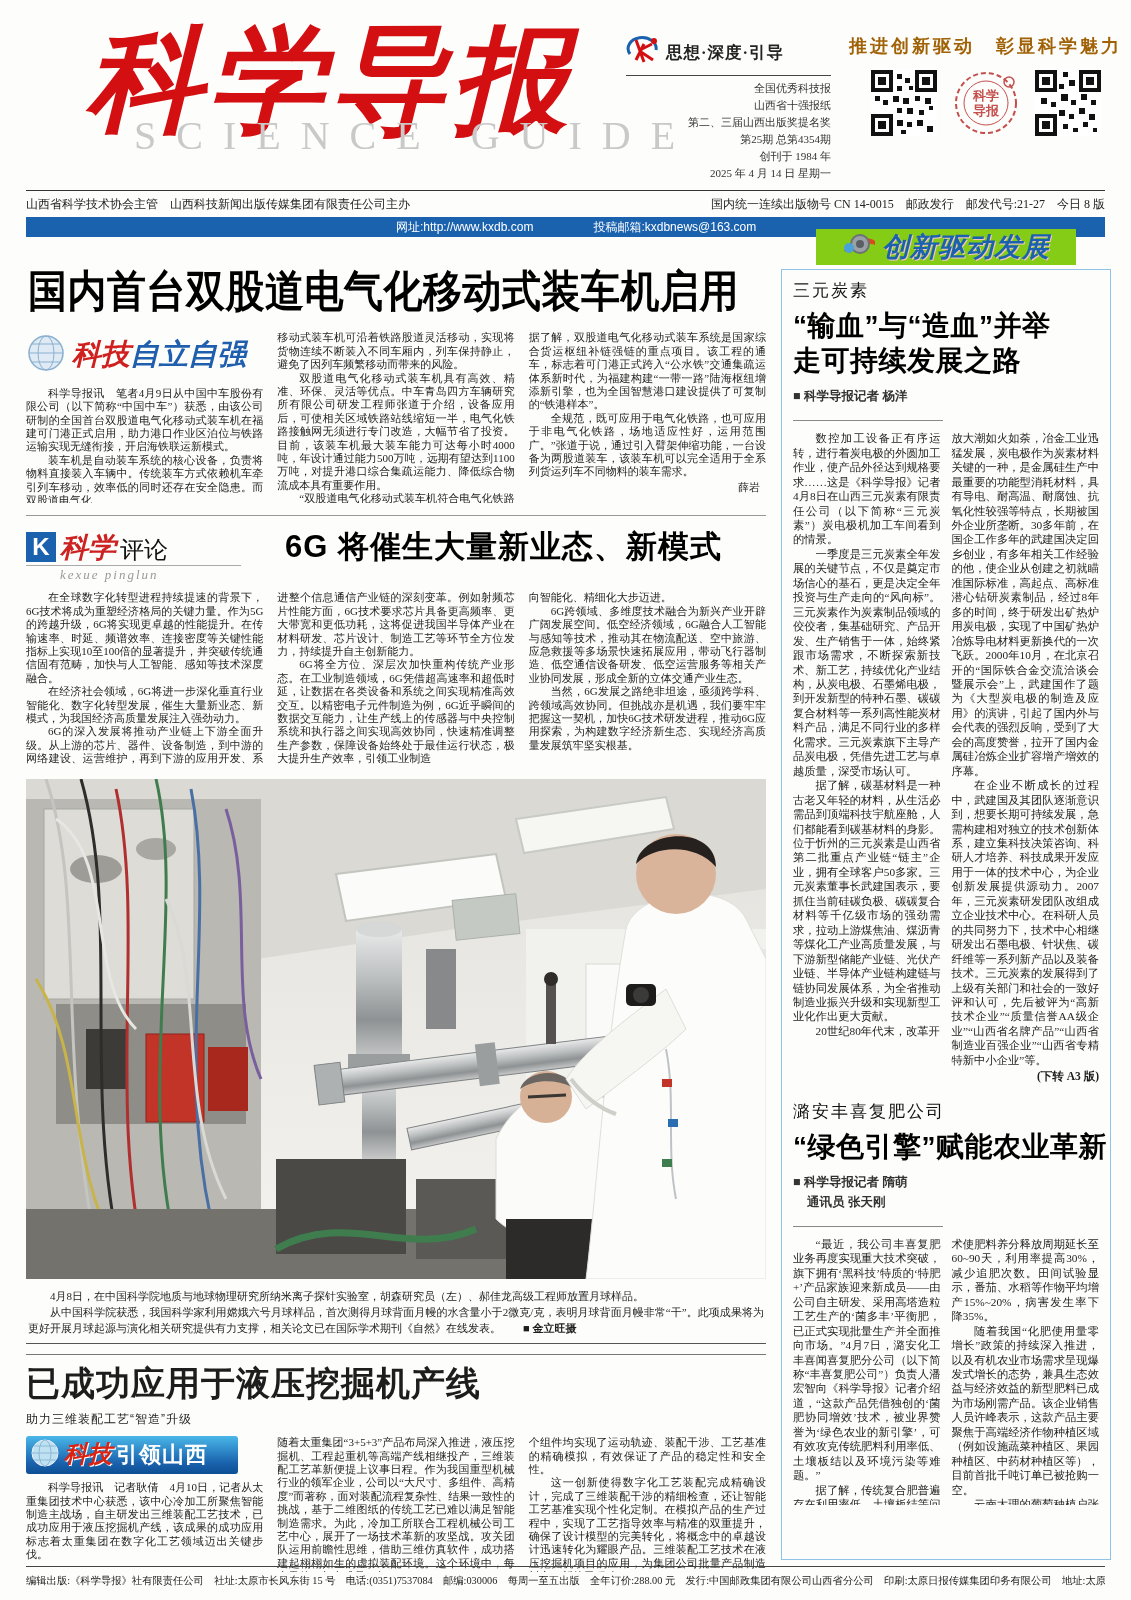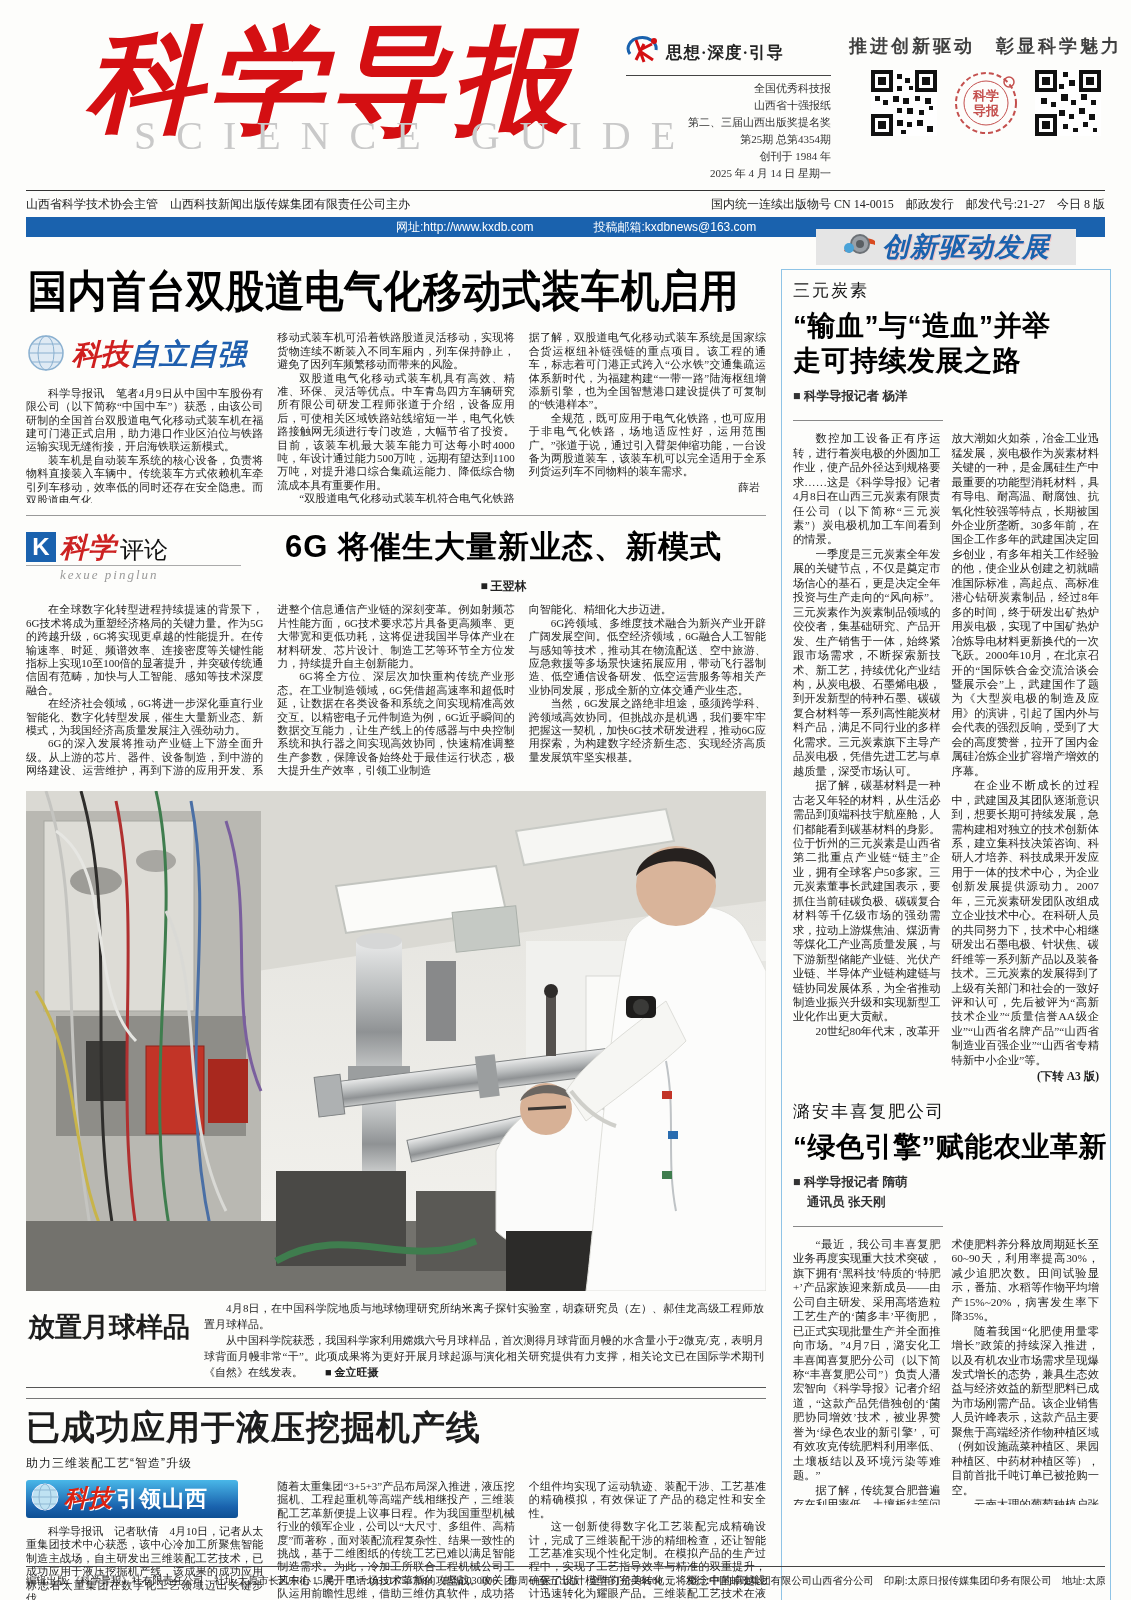--- a/index.html
+++ b/index.html
@@ -28,7 +28,7 @@
   .honors { margin-top:4px; text-align:right; font-size:11px; color:#333; }
   .honors p { line-height:1.55; }
   .mast-promo { flex:1; }
-  .slogan2 { font-size:18px; font-weight:bold; color:#404040; letter-spacing:3px; text-align:center; margin-bottom:12px; white-space:nowrap; }
+  .slogan2 { font-size:18px; font-weight:bold; color:#a16207; letter-spacing:3px; text-align:center; margin-bottom:12px; white-space:nowrap; }
   .qr-row { display:flex; gap:16px; justify-content:center; align-items:center; }
   .qr, .seal { width:66px; height:66px; }
   .mast-rule { border-top:1.5px solid #333; margin:8px 26px 0 26px; }

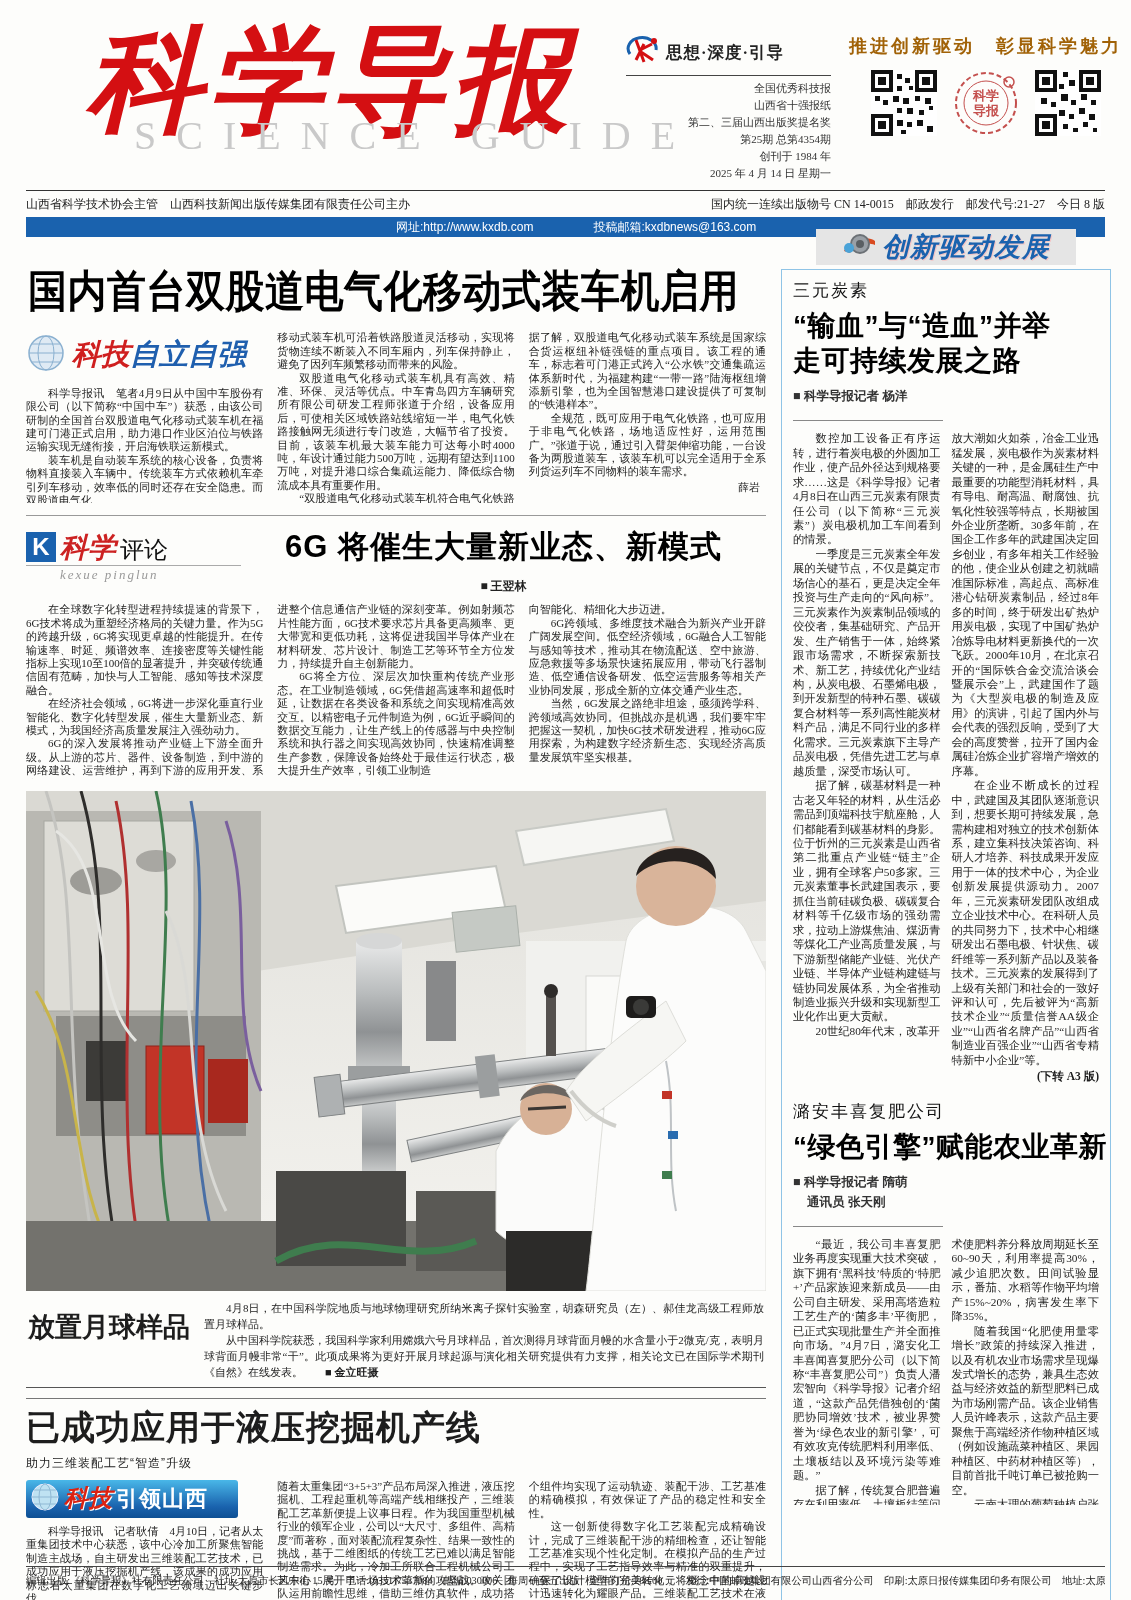--- a/index.html
+++ b/index.html
@@ -94,7 +94,7 @@
   
   .rail-box { position:absolute; top:22px; left:0; right:0; bottom:12px; border:1.5px solid #8fc4e6; }
   .innovation-banner {
-    position:relative; margin:-18px auto 0 auto; width:260px; background:#e5e5e5;
+    position:relative; margin:-18px auto 0 auto; width:260px; background:#84cc16;
     display:flex; align-items:center; justify-content:center; gap:6px;
   }
   .innovation-text {

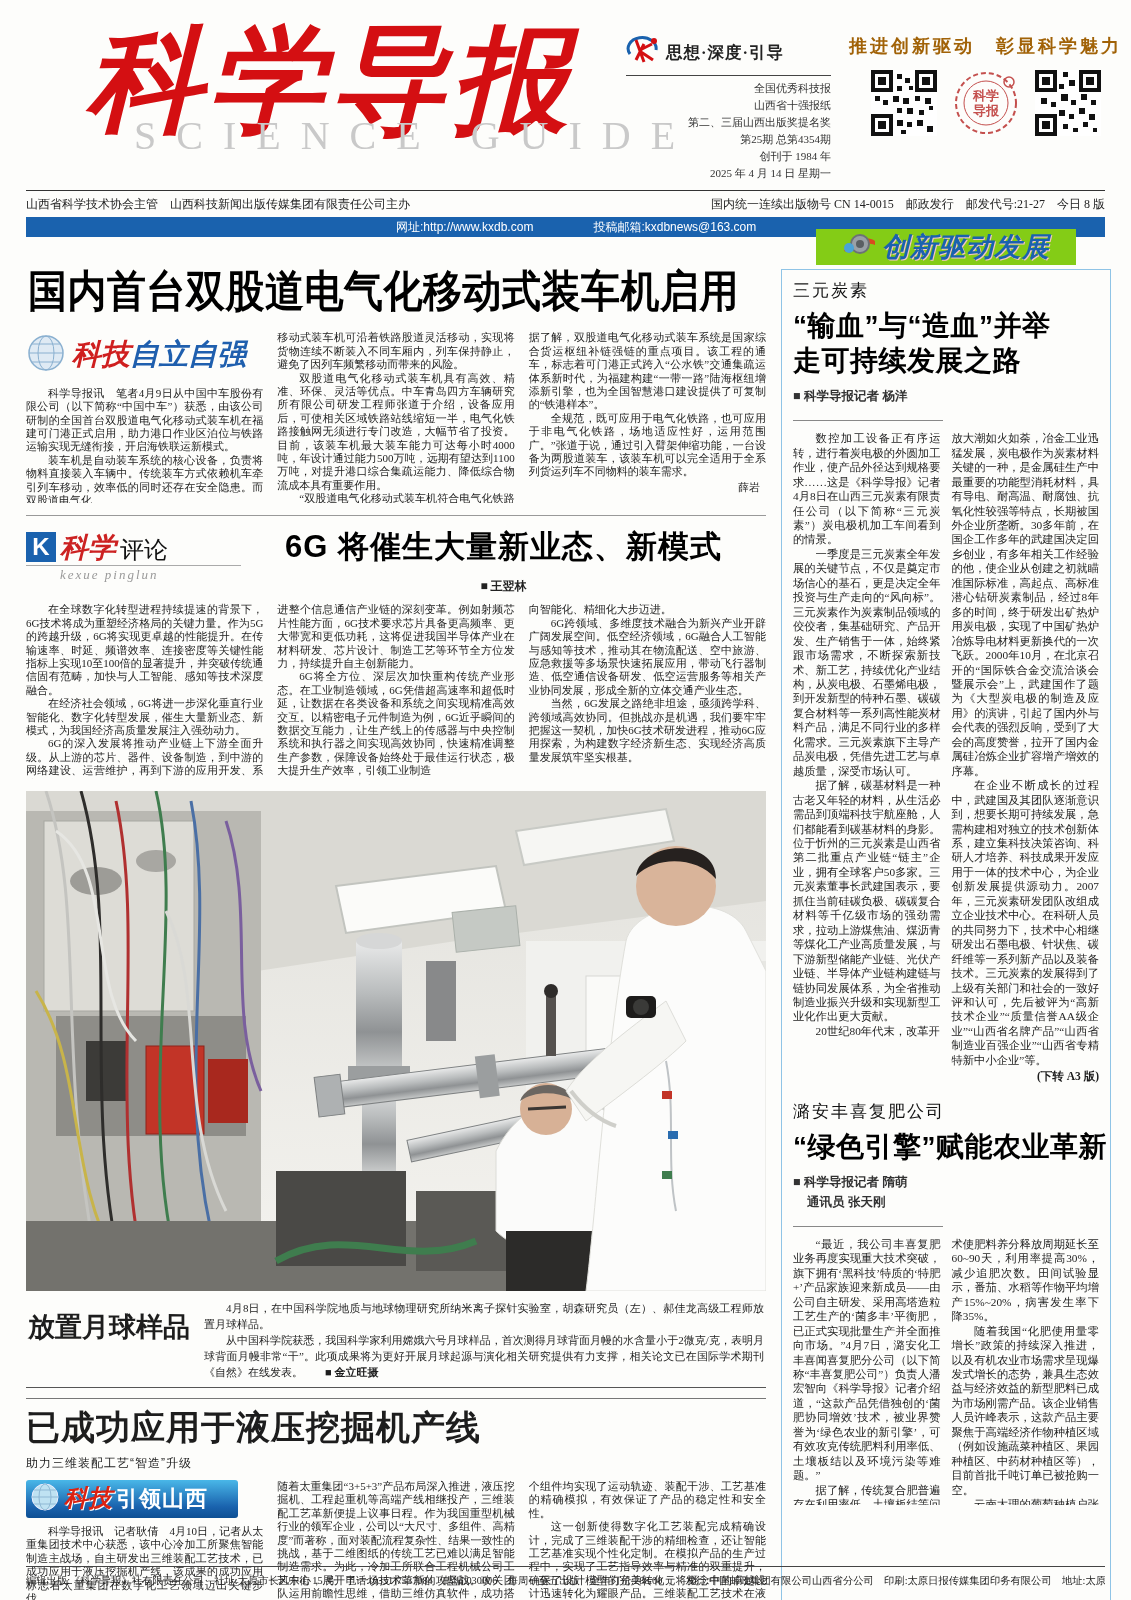--- a/index.html
+++ b/index.html
@@ -290,7 +290,6 @@
           </div>
           <div class="comment-mid">
             <h2 class="comment-headline">6G 将催生大量新业态、新模式</h2>
-            <div class="comment-byline">■ 王翌林</div>
           </div>
         </div>
         <div class="comment-body cols-3">

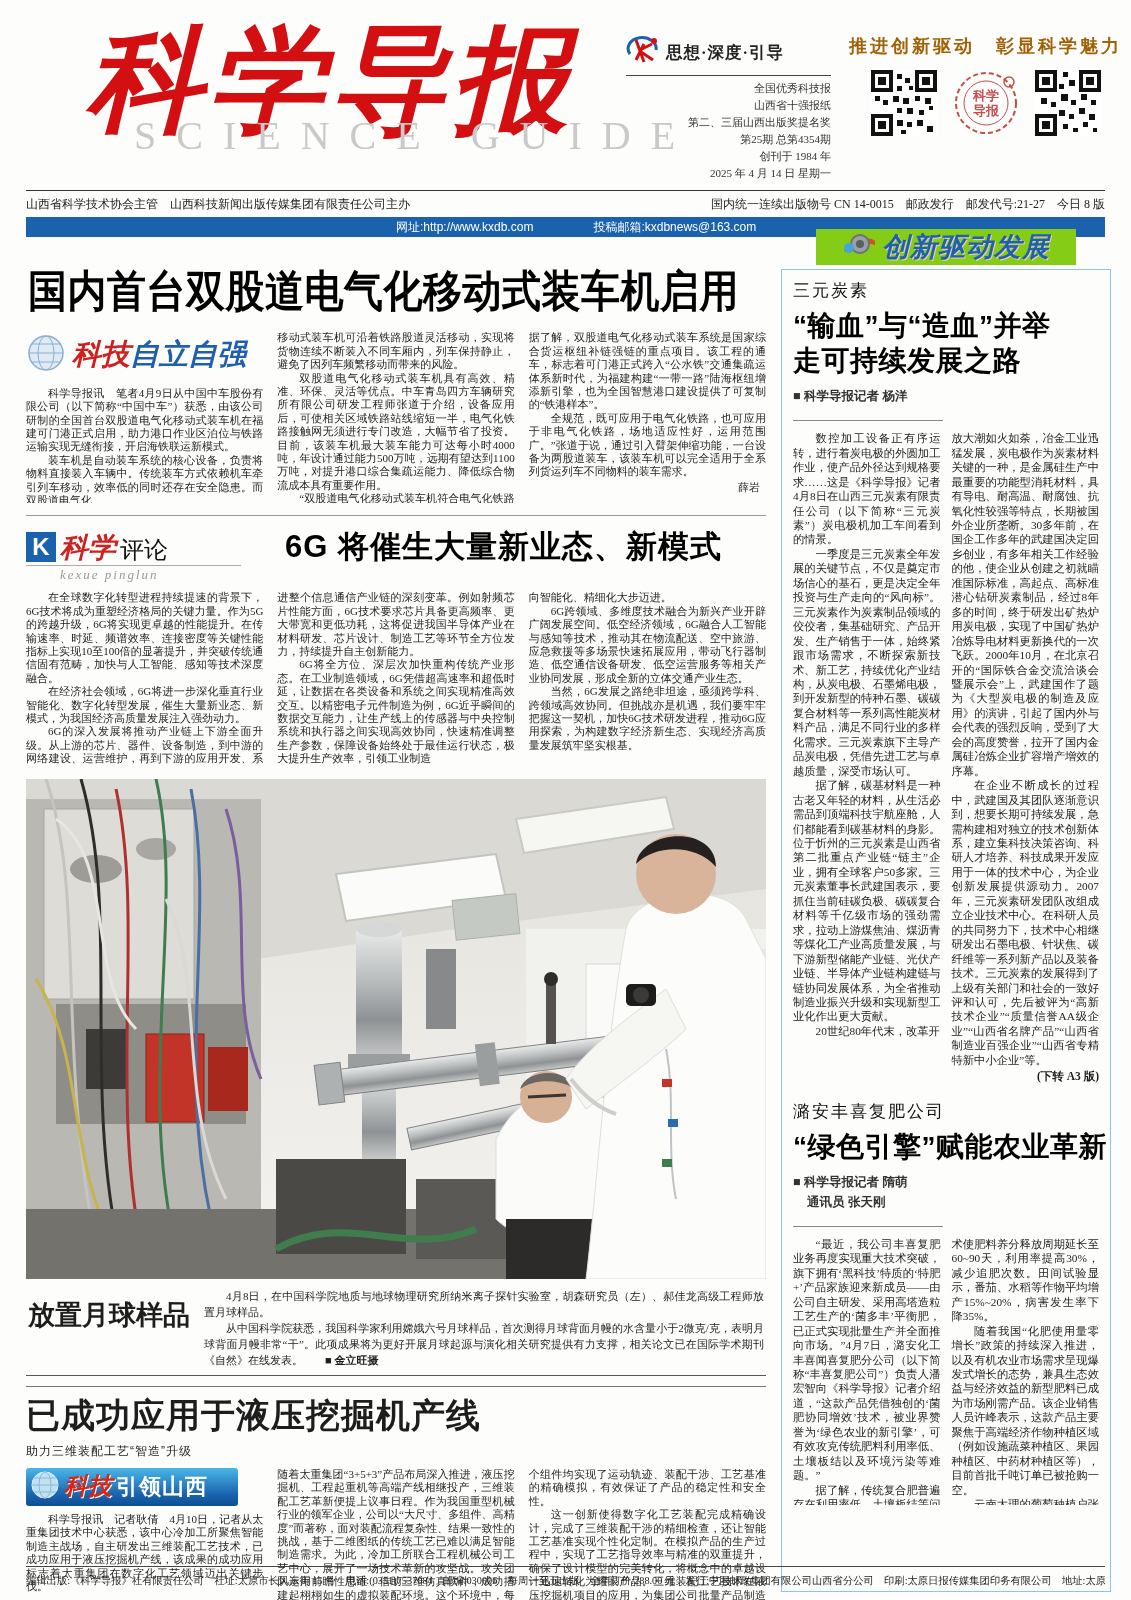--- a/index.html
+++ b/index.html
@@ -400,7 +400,6 @@
           <rect x="636" y="380" width="10" height="8" fill="#3f7d4e"></rect>
         </svg>
         <figcaption class="caption-row">
-          <div class="caption-title">放置月球样品</div>
           <div class="caption-text">
             <div class="credit-host">
                 <p>4月8日，在中国科学院地质与地球物理研究所纳米离子探针实验室，胡森研究员（左）、郝佳龙高级工程师放置月球样品。</p>

